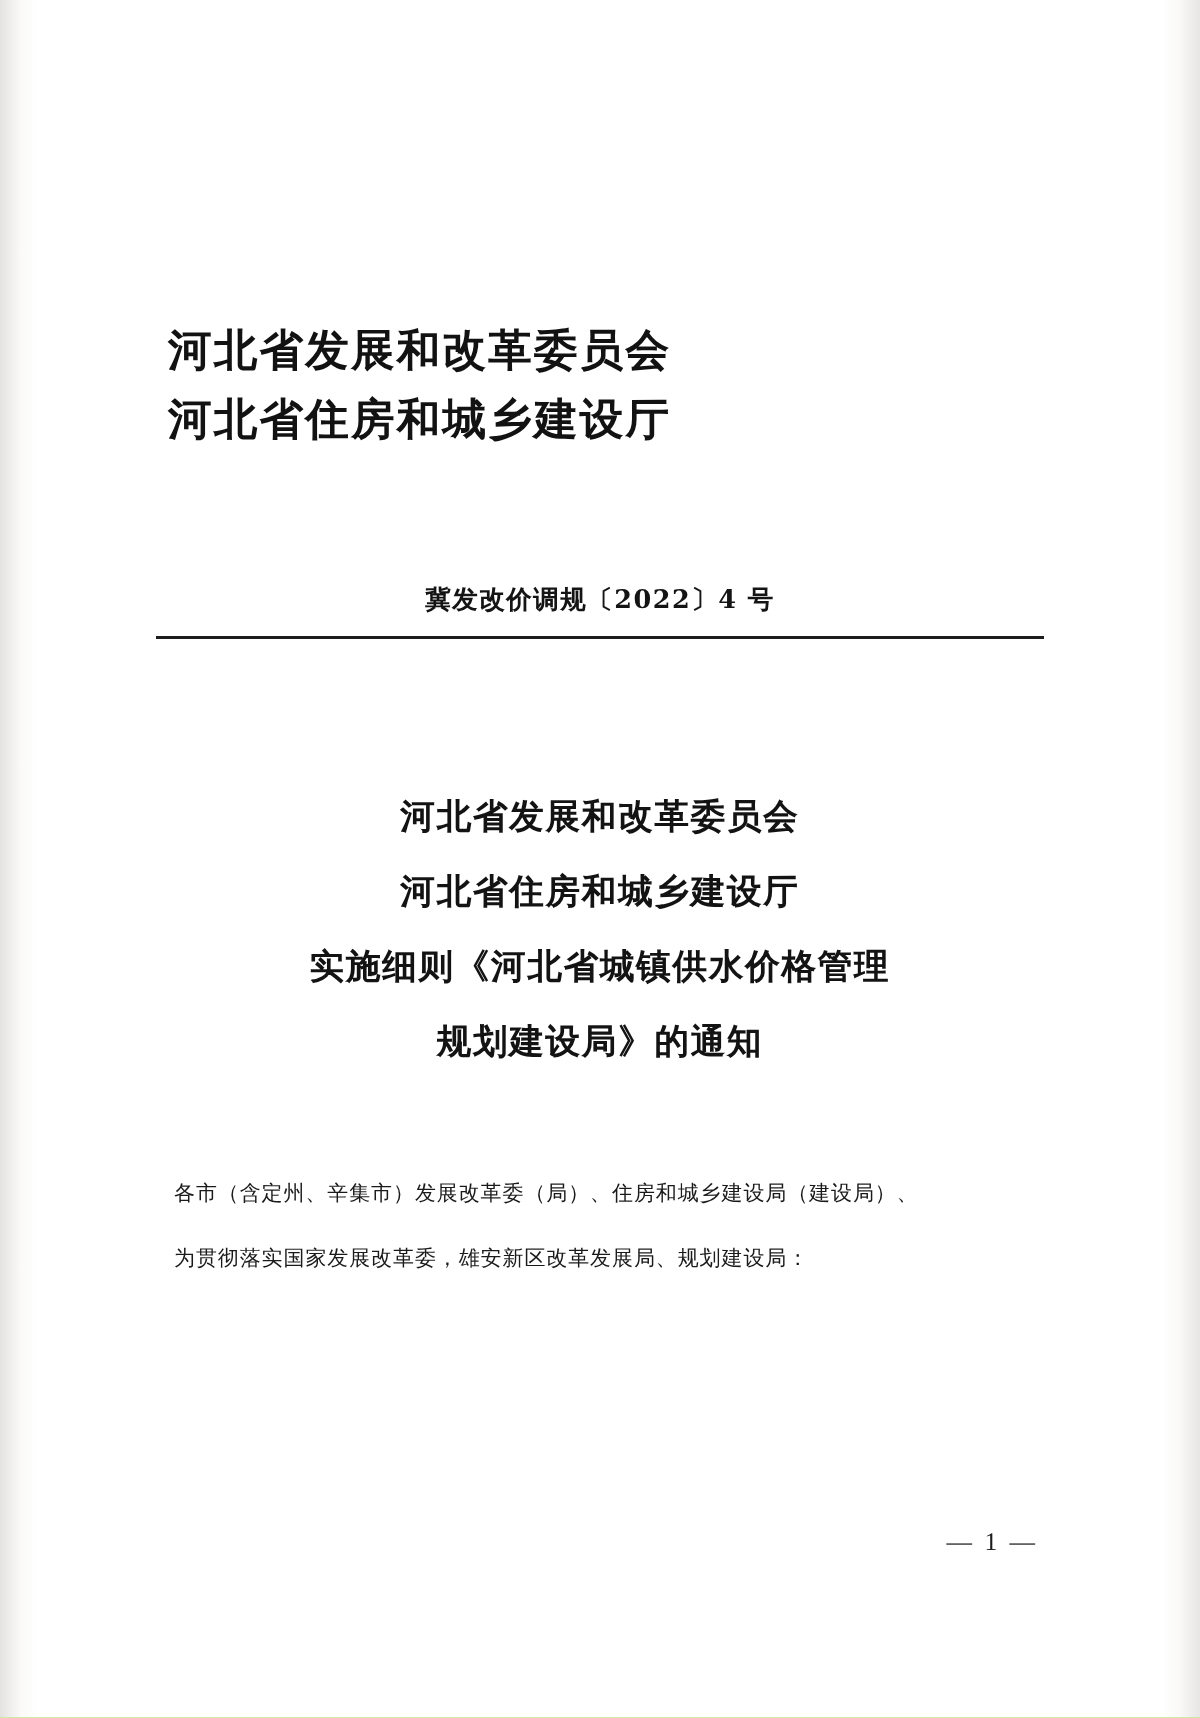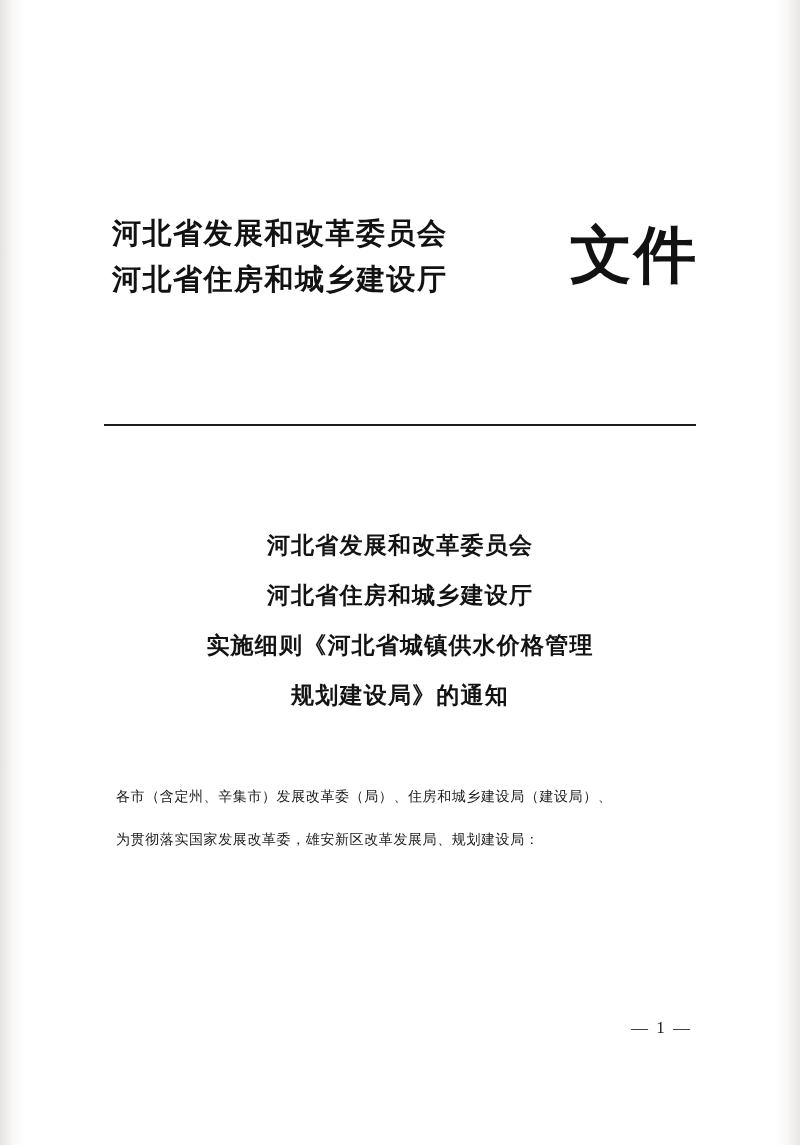--- a/index.html
+++ b/index.html
@@ -158,7 +158,6 @@
       <div class="masthead-line">河北省发展和改革委员会</div>
       <div class="masthead-line">河北省住房和城乡建设厅</div>
     </div>
-    <div class="masthead-wen">文件</div>
   </div>
 
   <div class="rule"></div>

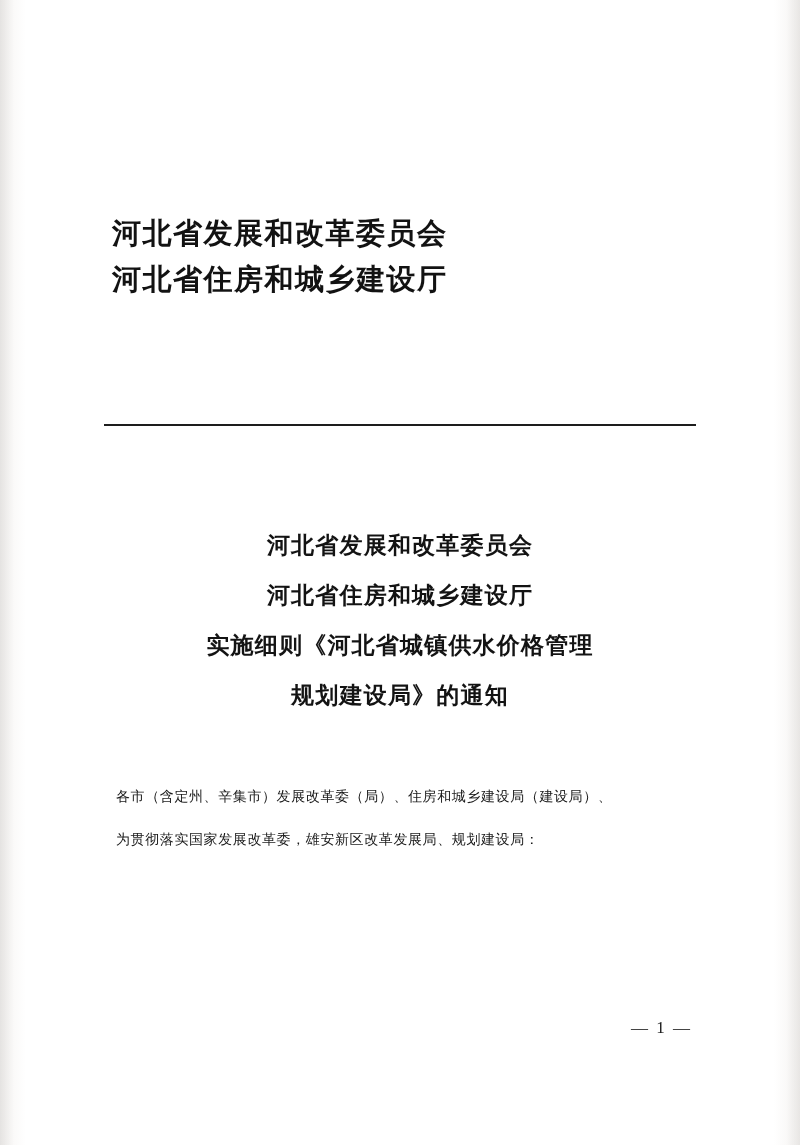--- a/index.html
+++ b/index.html
@@ -160,6 +160,9 @@
     </div>
   </div>
 
+  <div class="docnum-block">
+    <span class="docnum">冀发改价调规〔2022〕4 号</span>
+  </div>
   <div class="rule"></div>
 
   <div class="title-block">

